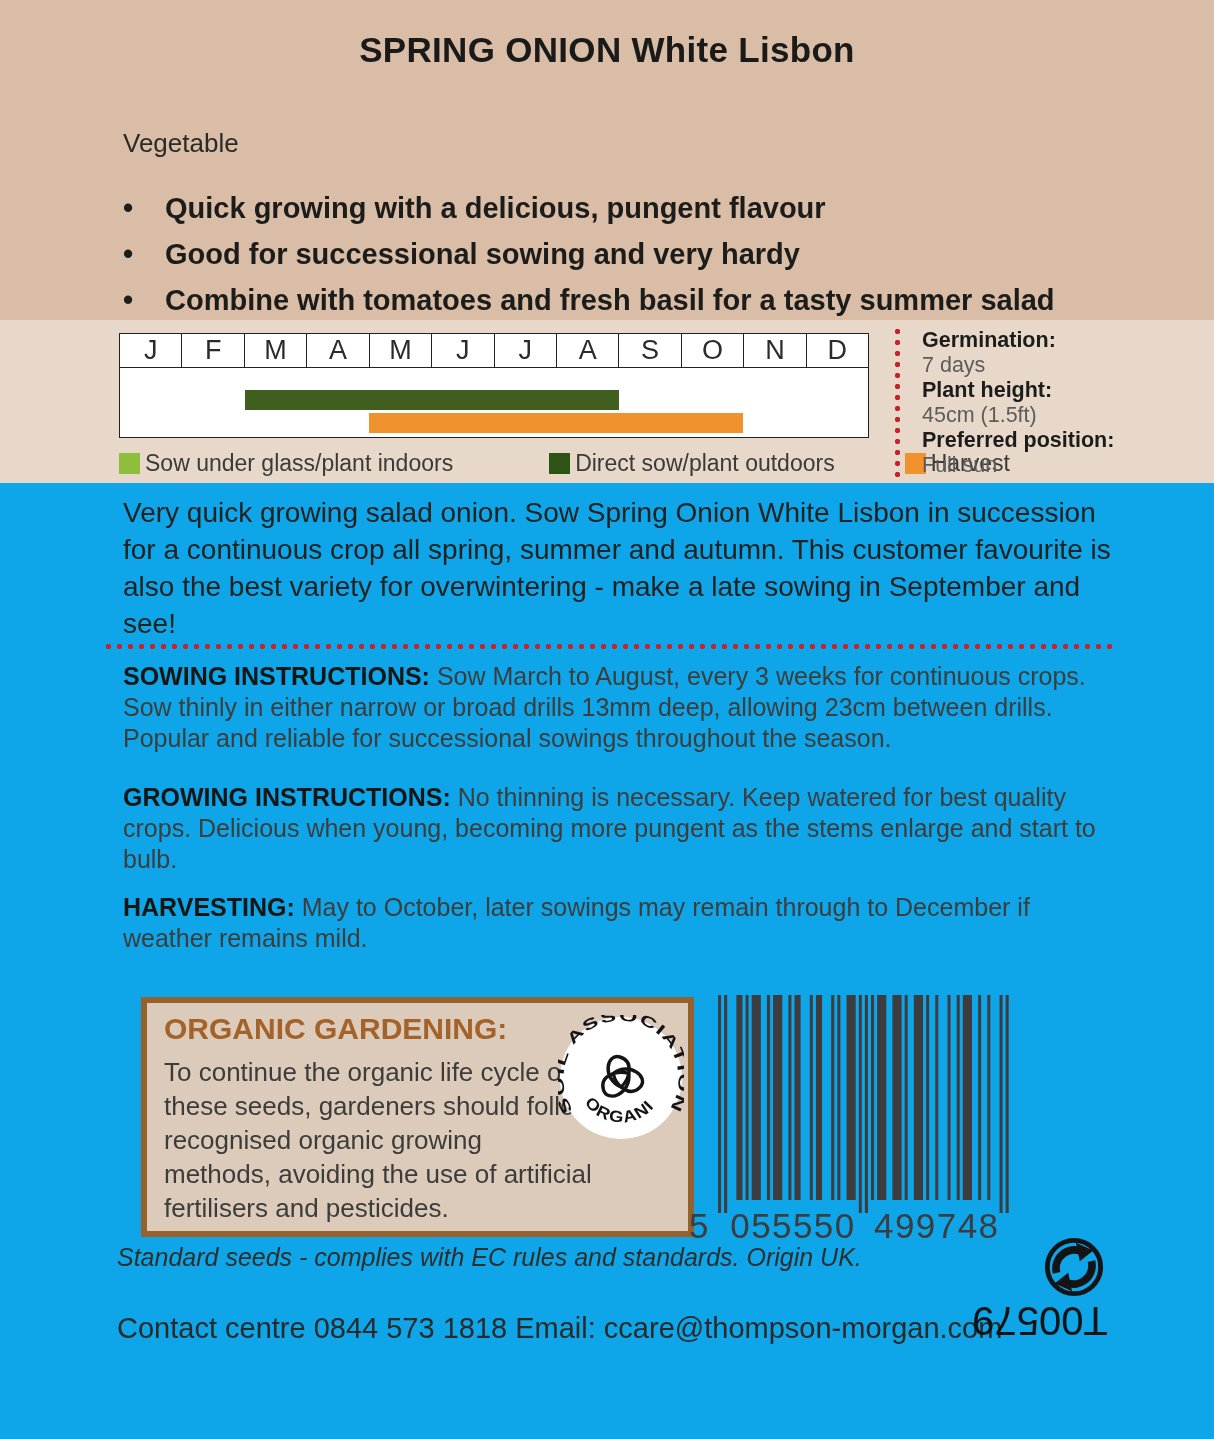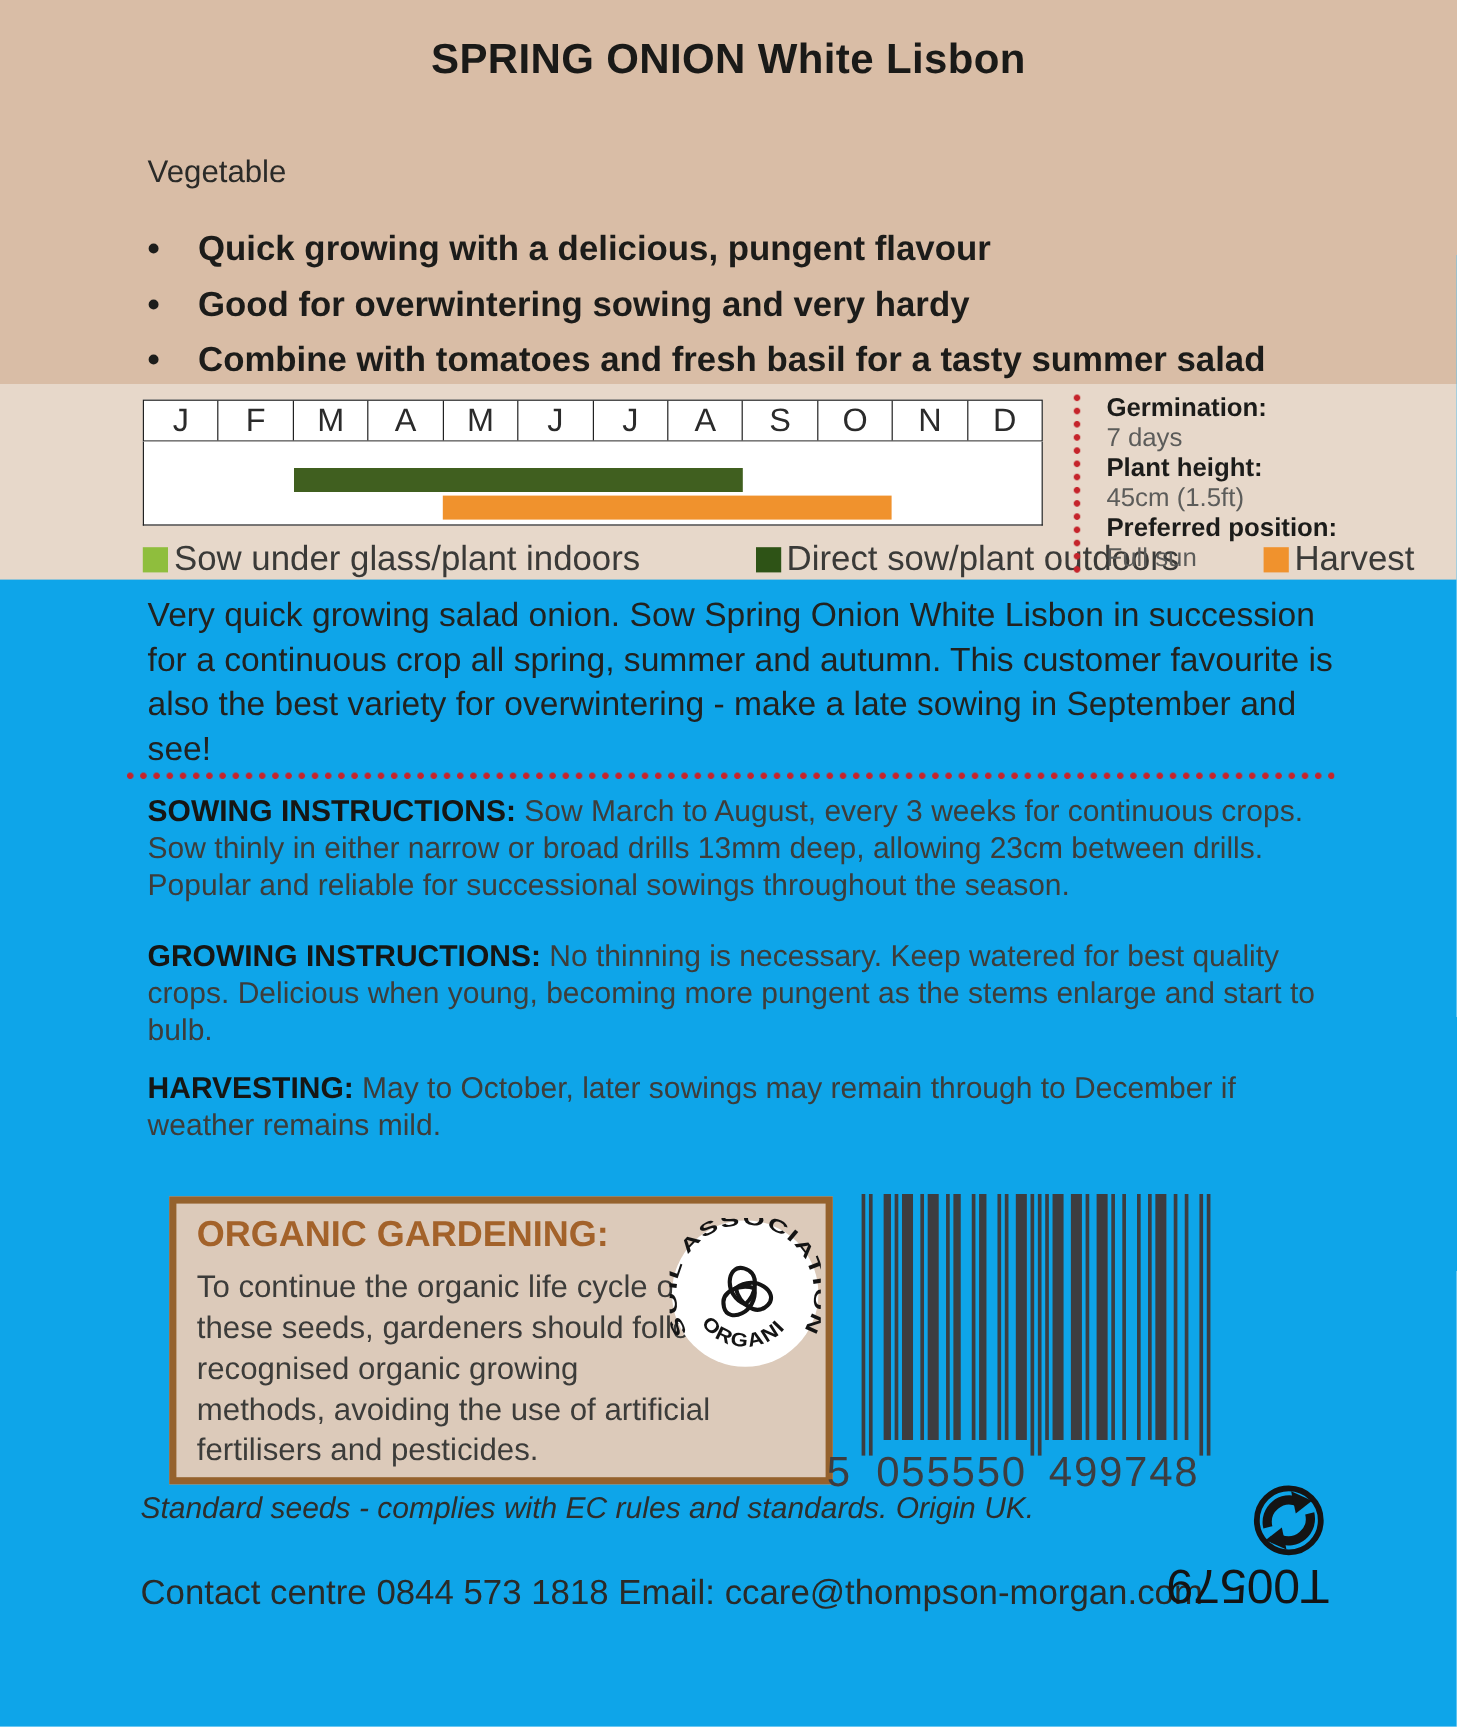--- a/index.html
+++ b/index.html
@@ -80,7 +80,7 @@
       </div>
       <div class="bullet-row">
         <span class="bullet-dot">•</span>
-        <span class="bullet-text">Good for overwintering sowing and very hardy</span>
+        <span class="bullet-text">Good for successional sowing and very hardy</span>
       </div>
       <div class="bullet-row">
         <span class="bullet-dot">•</span>

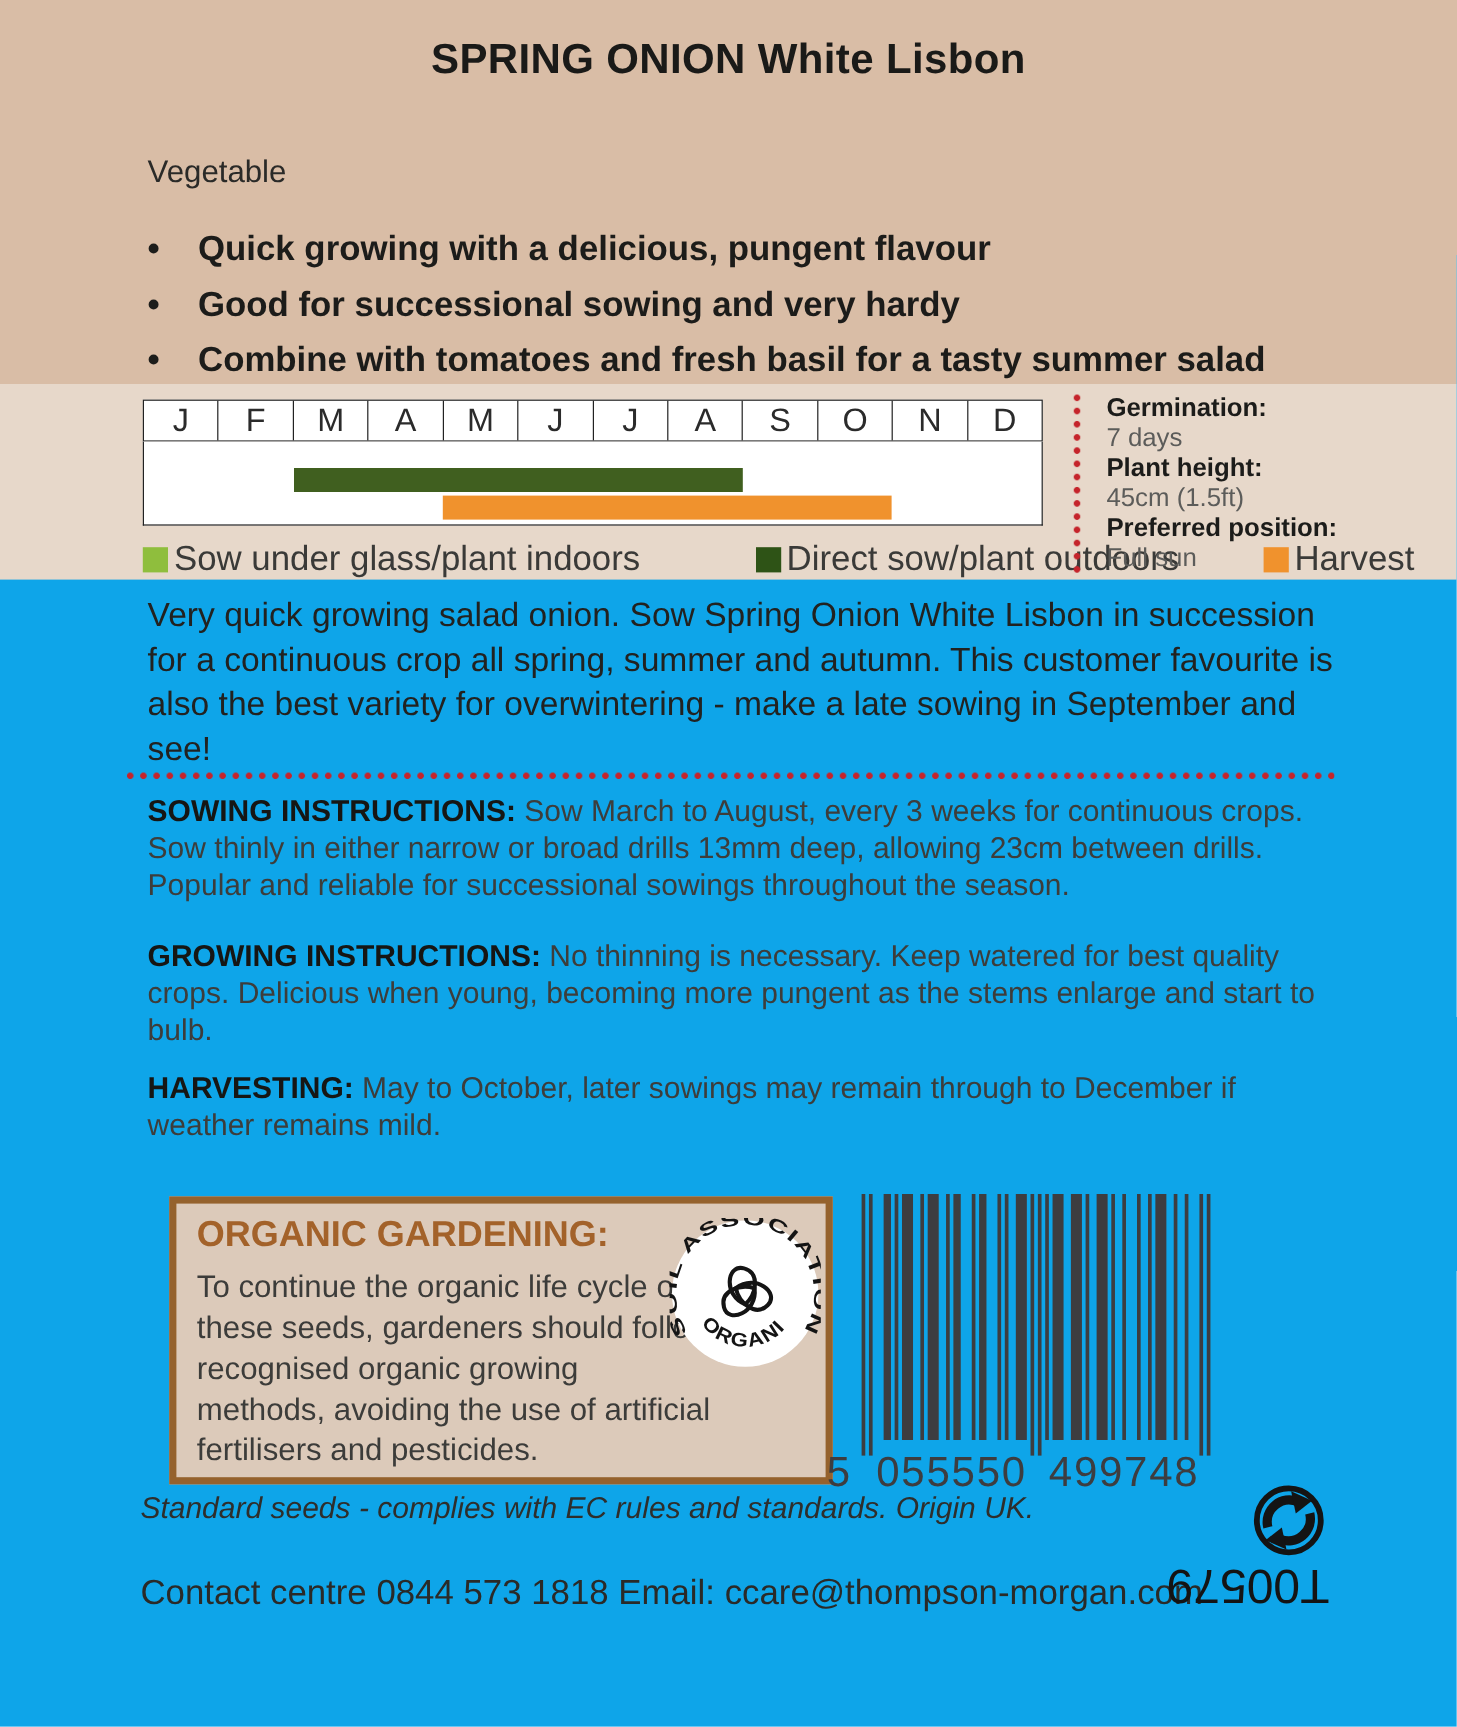--- a/index.html
+++ b/index.html
@@ -29,7 +29,7 @@
   .legend{position:absolute;left:119px;top:130px;display:flex;align-items:center;}
   .legend-item{display:flex;align-items:center;}
   .legend-swatch{width:21px;height:21px;margin-right:5px;}
-  .legend-label{font-size:29px;color:#3a3a38;text-align:right;}
+  .legend-label{font-size:23px;color:#3a3a38;text-align:right;}
   .gap1{width:96px;}.gap2{width:70px;}
   
   .vdots{position:absolute;left:894px;top:8px;width:7px;height:150px;

